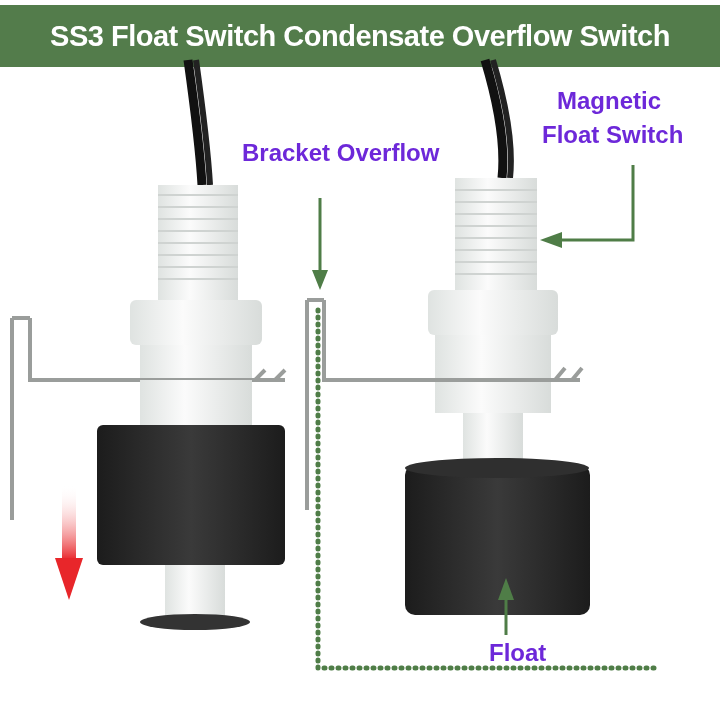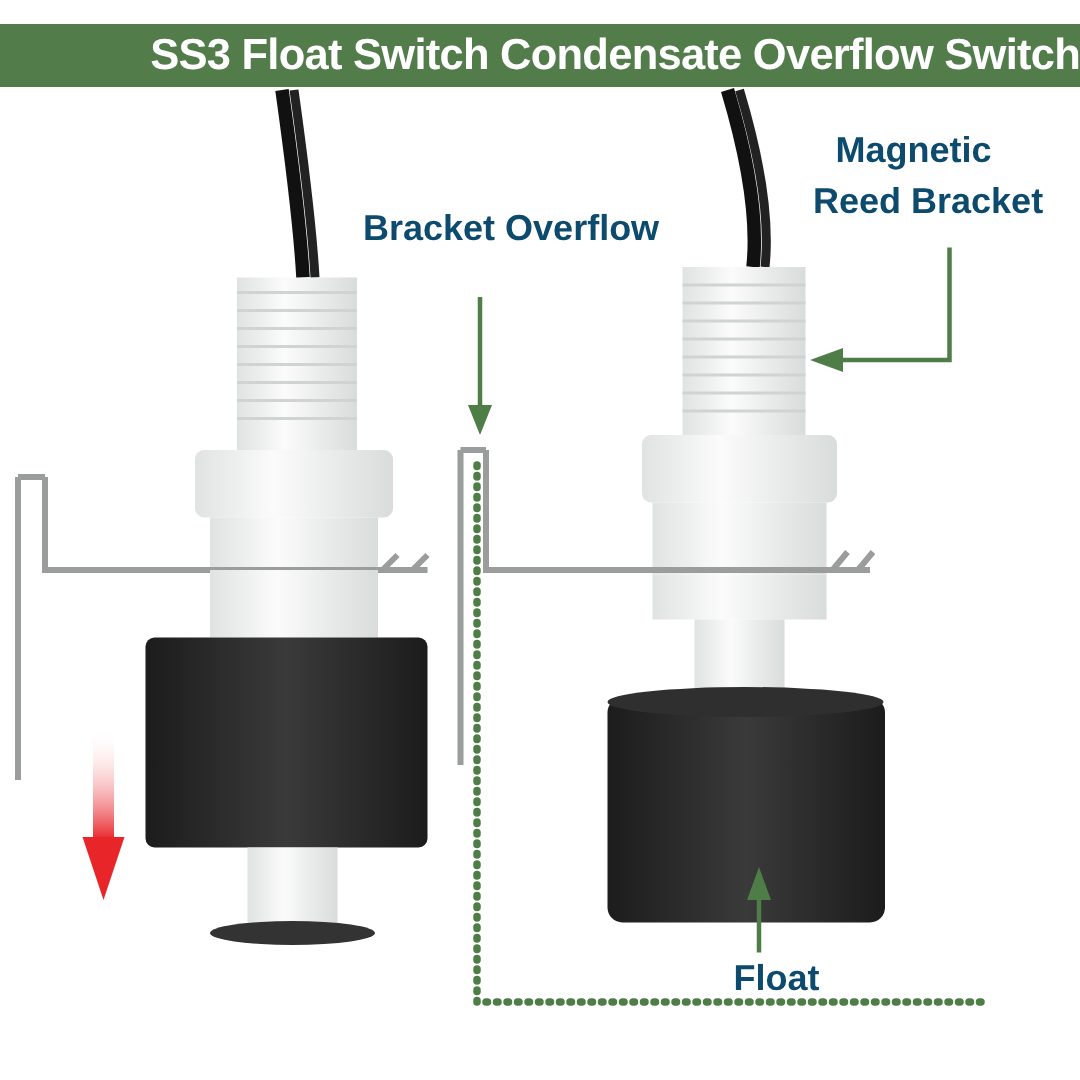--- a/index.html
+++ b/index.html
@@ -4,7 +4,7 @@
 <style>
   html,body{margin:0;padding:0;background:#fff;}
   body{width:720px;height:720px;position:relative;overflow:hidden;font-family:"Liberation Sans",sans-serif;}
-  .banner{position:absolute;left:0;top:16px;width:720px;height:42px;background:#537c4b;display:flex;align-items:center;justify-content:flex-end;}
+  .banner{position:absolute;left:0;top:5px;width:720px;height:62px;background:#537c4b;display:flex;align-items:center;justify-content:center;}
   .banner span{color:#fff;font-weight:bold;font-size:29px;letter-spacing:-0.5px;}
   .lbl{position:absolute;color:#0c4a6e;font-weight:bold;font-size:24px;line-height:30px;}
   svg{position:absolute;left:0;top:0;}

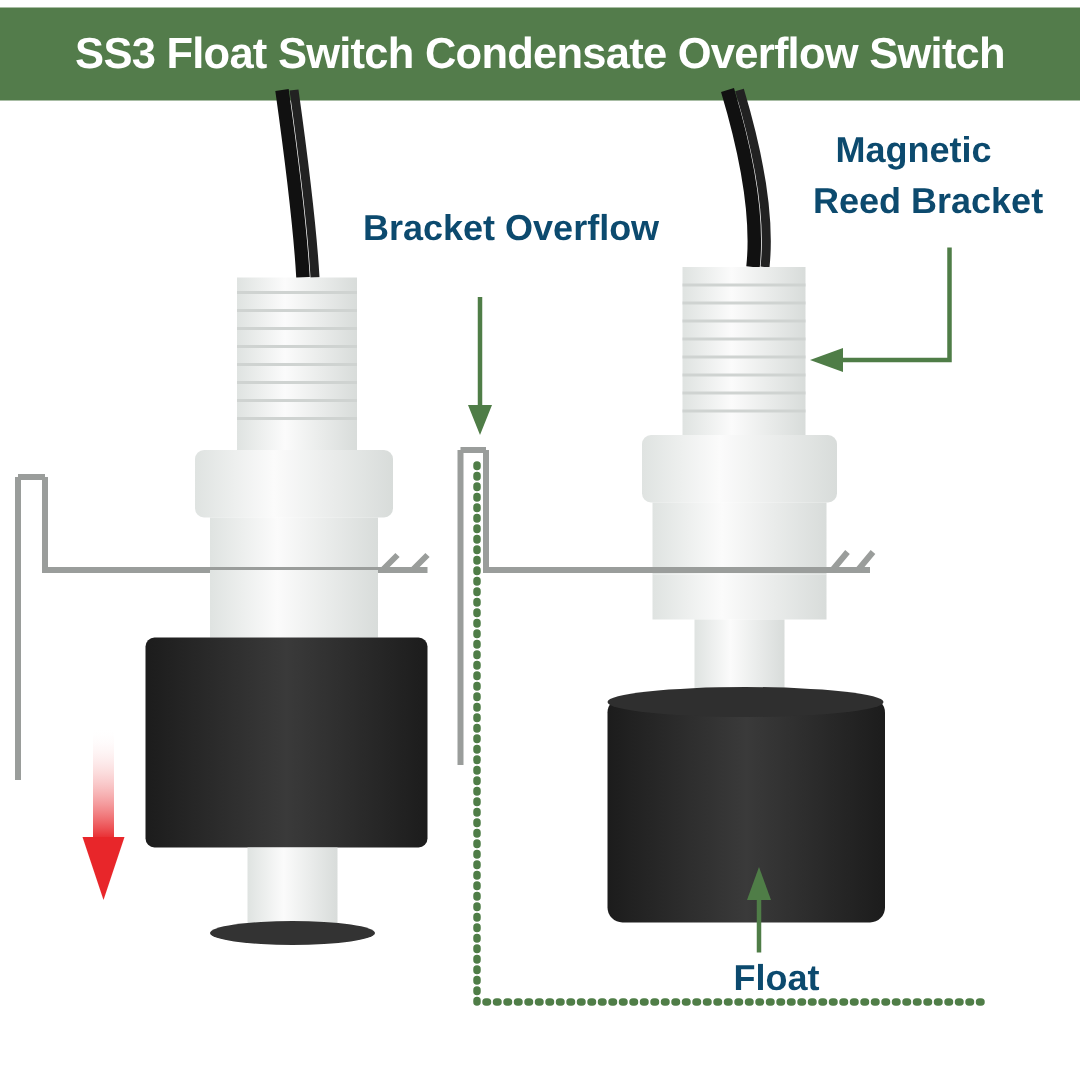--- a/index.html
+++ b/index.html
@@ -6,7 +6,7 @@
   body{width:720px;height:720px;position:relative;overflow:hidden;font-family:"Liberation Sans",sans-serif;}
   .banner{position:absolute;left:0;top:5px;width:720px;height:62px;background:#537c4b;display:flex;align-items:center;justify-content:center;}
   .banner span{color:#fff;font-weight:bold;font-size:29px;letter-spacing:-0.5px;}
-  .lbl{position:absolute;color:#0c4a6e;font-weight:bold;font-size:24px;line-height:30px;}
+  .lbl{position:absolute;color:#6d28d9;font-weight:bold;font-size:24px;line-height:30px;}
   svg{position:absolute;left:0;top:0;}
 </style>
 </head>

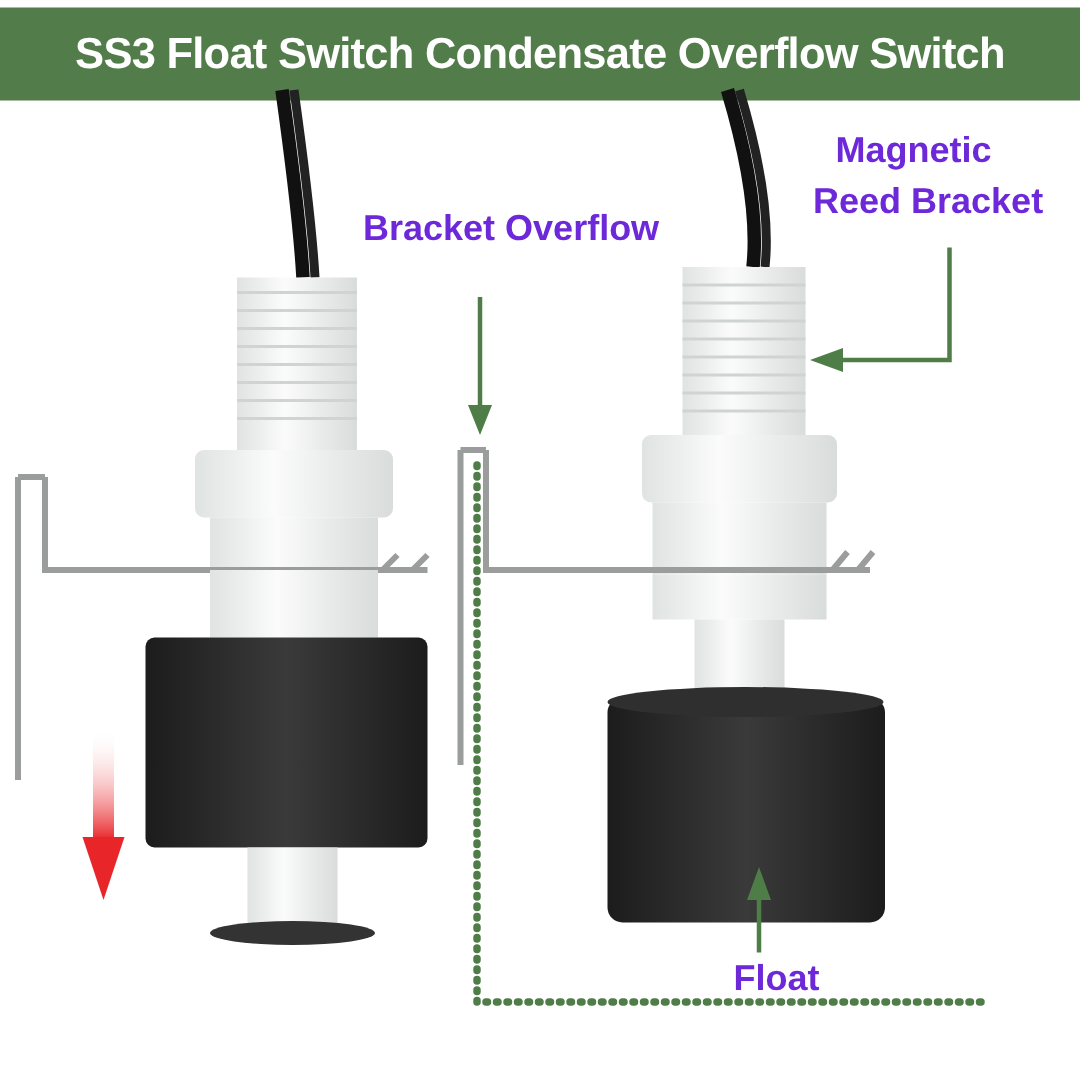--- a/index.html
+++ b/index.html
@@ -98,7 +98,7 @@
 
 <div class="lbl" style="left:242px;top:138px;">Bracket Overflow</div>
 <div class="lbl" style="left:557px;top:86px;">Magnetic</div>
-<div class="lbl" style="left:542px;top:120px;">Reed Bracket</div>
+<div class="lbl" style="left:542px;top:120px;">Float Switch</div>
 <div class="lbl" style="left:476px;top:638px;margin-left:13px;">Float</div>
 
 </body></html>

